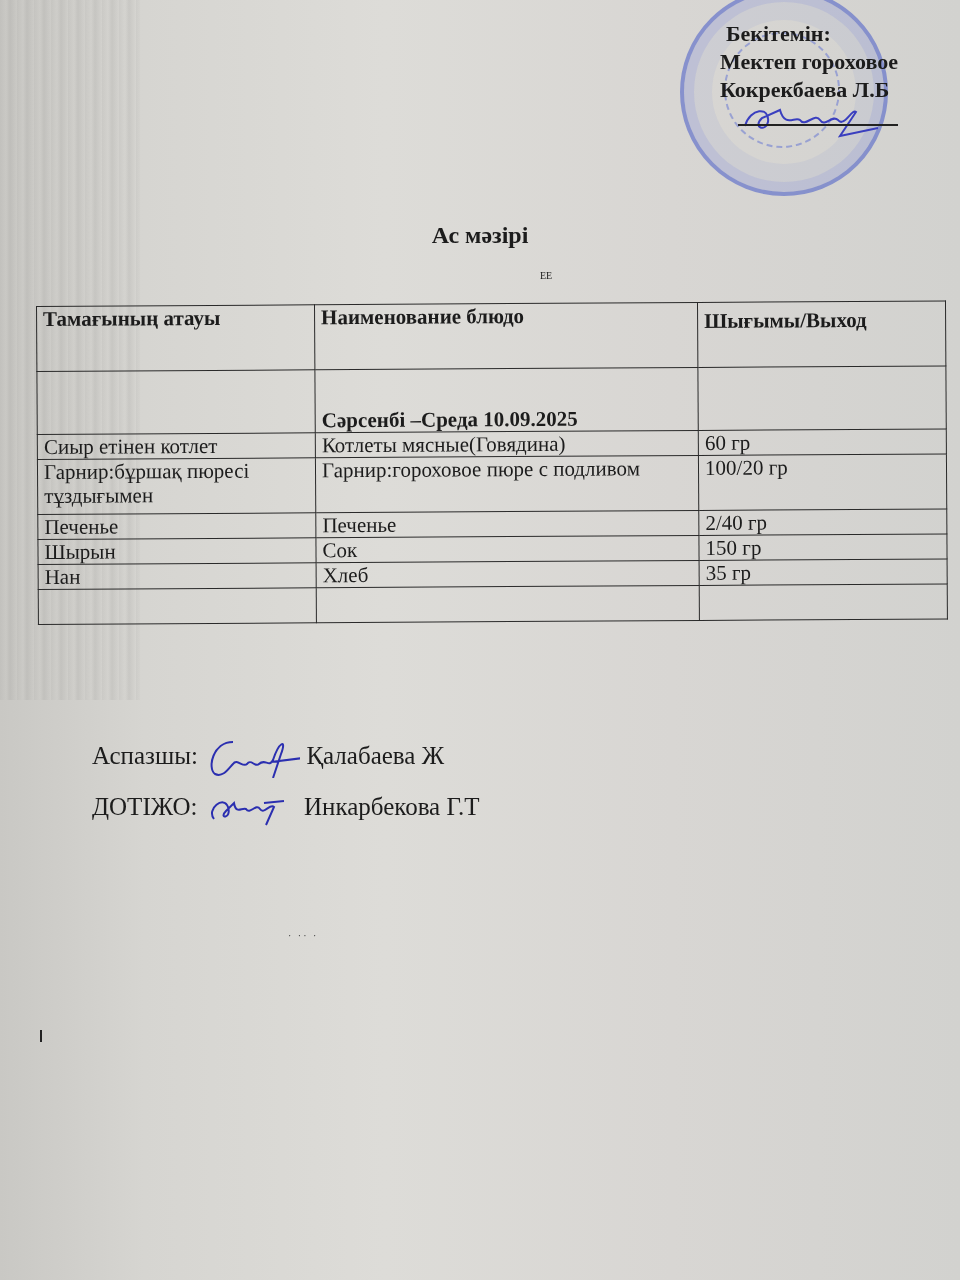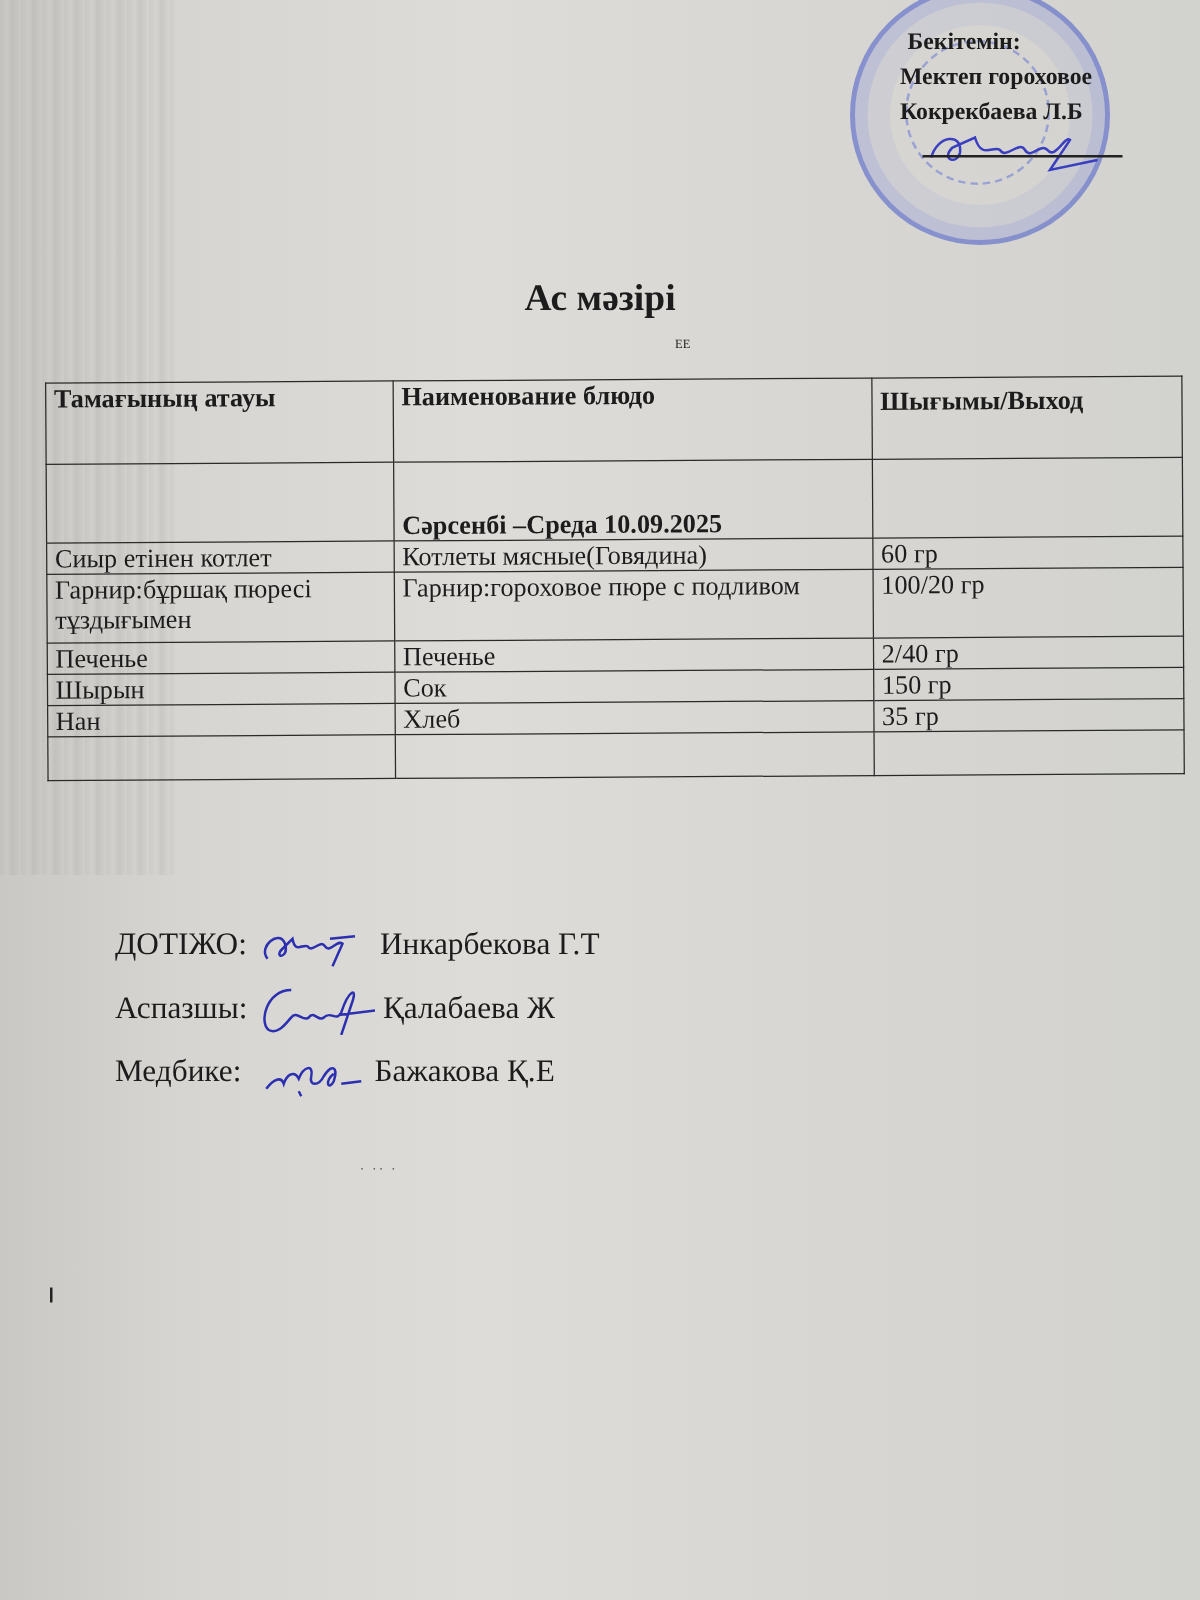--- a/index.html
+++ b/index.html
@@ -23,7 +23,7 @@
       border: 2px dashed rgba(80,100,210,0.45);
     }
     .approval {
-      position: absolute; left: 720px; top: 20px; font-weight: bold; font-size: 19px; line-height: 28px;
+      position: absolute; left: 720px; top: 20px; font-weight: bold; font-size: 22px; line-height: 28px;
     }
     .approval div { white-space: nowrap; }
     .approval .l1 { padding-left: 6px; }

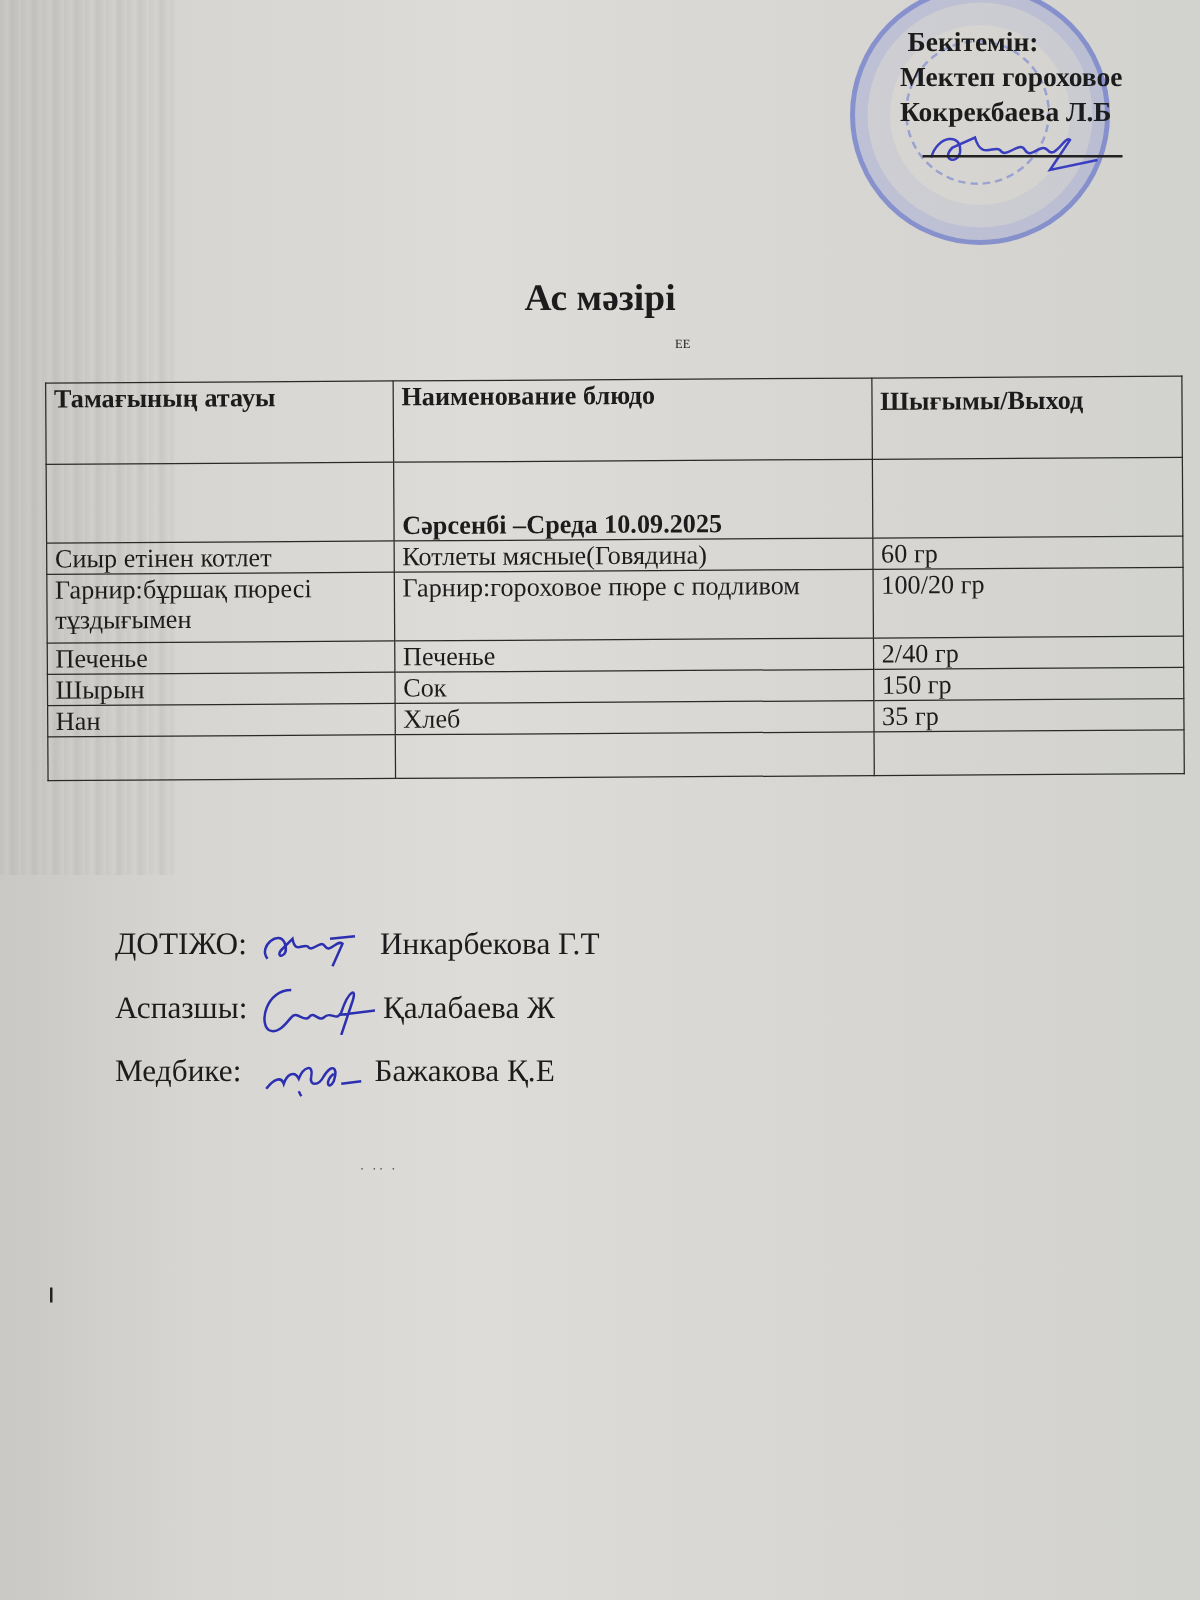--- a/index.html
+++ b/index.html
@@ -33,7 +33,7 @@
     }
     .title {
       position: absolute; left: 0; width: 960px; top: 222px; text-align: center;
-      font-size: 30px; font-weight: bold;
+      font-size: 24px; font-weight: bold;
     }
     .marker { position: absolute; left: 540px; top: 270px; font-size: 10px; font-weight: normal; }
     table.menu {

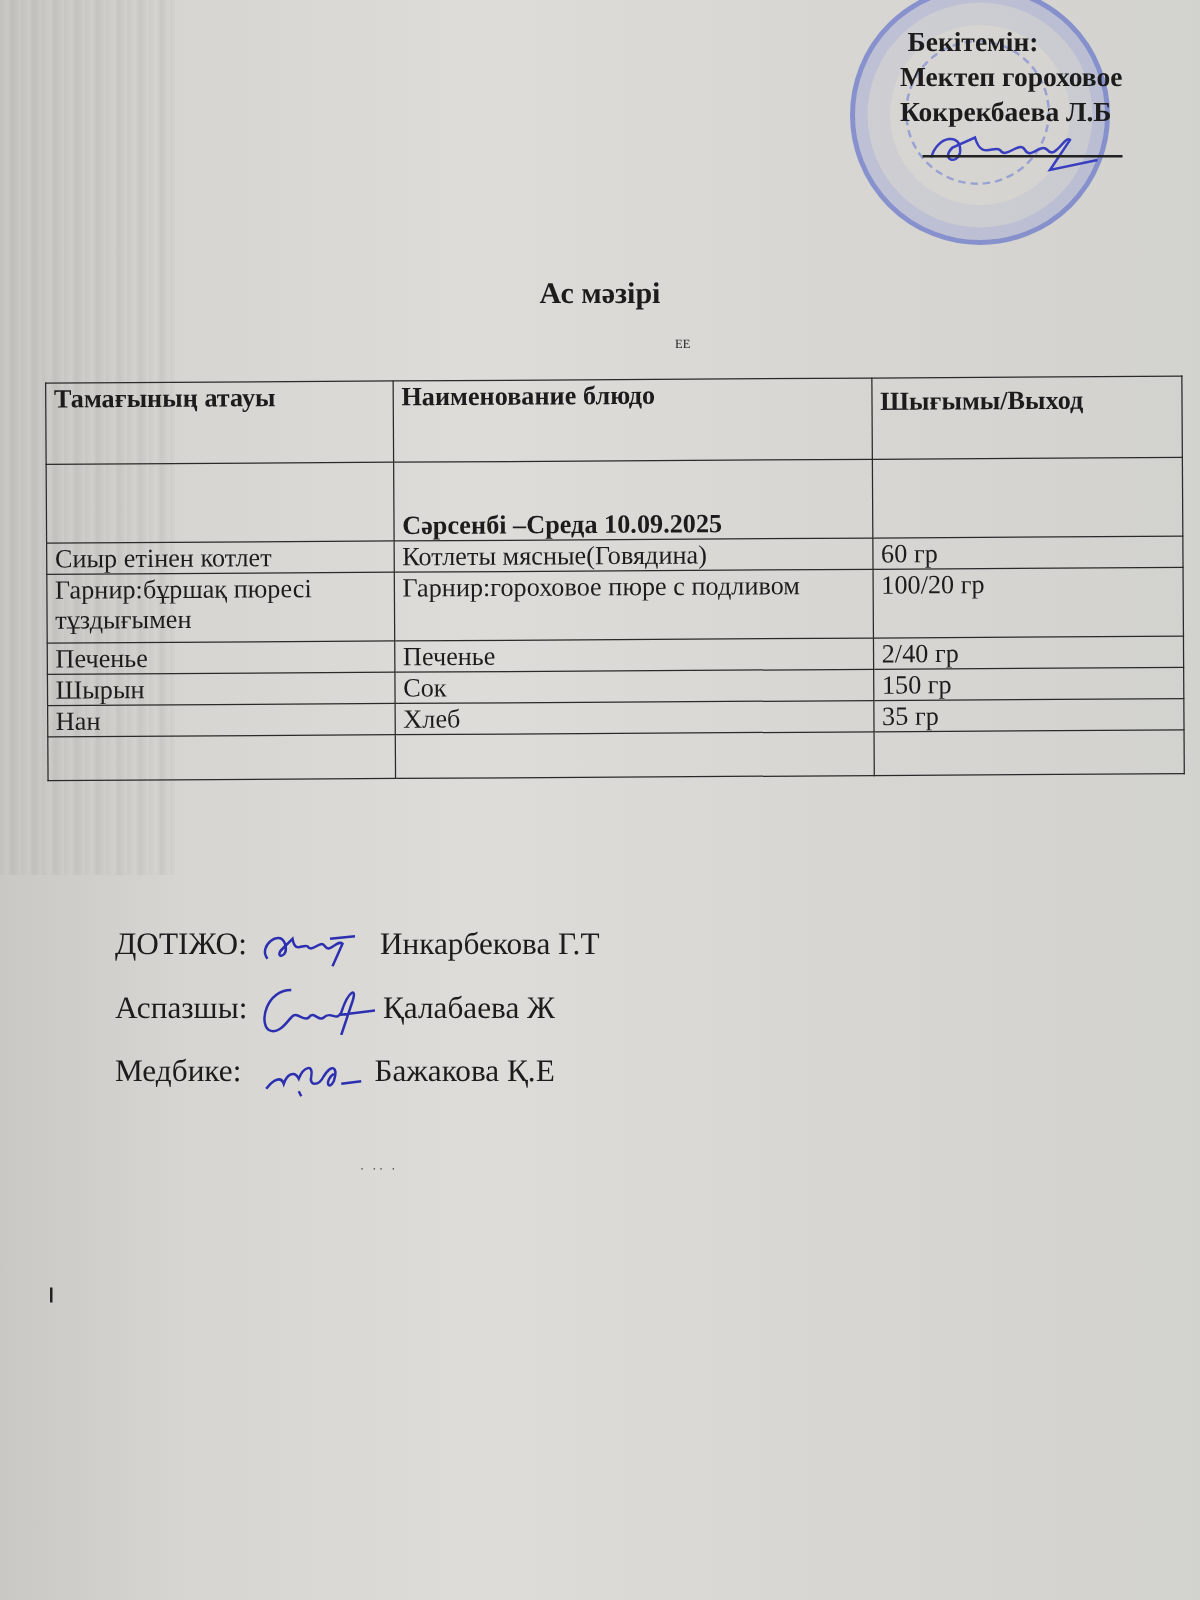--- a/index.html
+++ b/index.html
@@ -130,18 +130,18 @@
 
 <div class="signatures">
   <div class="sig-row">
+    <span class="sig-role">Аспазшы:</span>
+    <svg class="sig-mark" viewBox="0 0 94 40" style="width:100px;margin-left:-4px;">
+      <path d="M30 4 C10 4, 4 30, 12 36 C20 40, 26 30, 30 26 C34 20, 40 30, 44 26 C48 20, 52 30, 56 26 C62 20, 66 30, 70 22 C76 4, 84 0, 78 16 L70 40 M68 24 L100 20" fill="none" stroke="#2b2fb0" stroke-width="2"></path>
+    </svg>
+    <span class="sig-name">Қалабаева Ж</span>
+  </div>
+  <div class="sig-row">
     <span class="sig-role">ДОТІЖО:</span>
     <svg class="sig-mark" viewBox="0 0 94 40">
       <path d="M10 30 C2 20, 20 6, 24 18 C28 30, 14 30, 22 22 L30 14 C32 26, 38 18, 42 20 C46 26, 52 14, 56 20 C60 26, 66 14, 70 18 L62 36 M60 14 L80 12" fill="none" stroke="#2b2fb0" stroke-width="2"></path>
     </svg>
     <span class="sig-name">Инкарбекова Г.Т</span>
-  </div>
-  <div class="sig-row">
-    <span class="sig-role">Аспазшы:</span>
-    <svg class="sig-mark" viewBox="0 0 94 40" style="width:100px;margin-left:-4px;">
-      <path d="M30 4 C10 4, 4 30, 12 36 C20 40, 26 30, 30 26 C34 20, 40 30, 44 26 C48 20, 52 30, 56 26 C62 20, 66 30, 70 22 C76 4, 84 0, 78 16 L70 40 M68 24 L100 20" fill="none" stroke="#2b2fb0" stroke-width="2"></path>
-    </svg>
-    <span class="sig-name">Қалабаева Ж</span>
   </div>
   <div class="sig-row">
     <span class="sig-role">Медбике:</span>

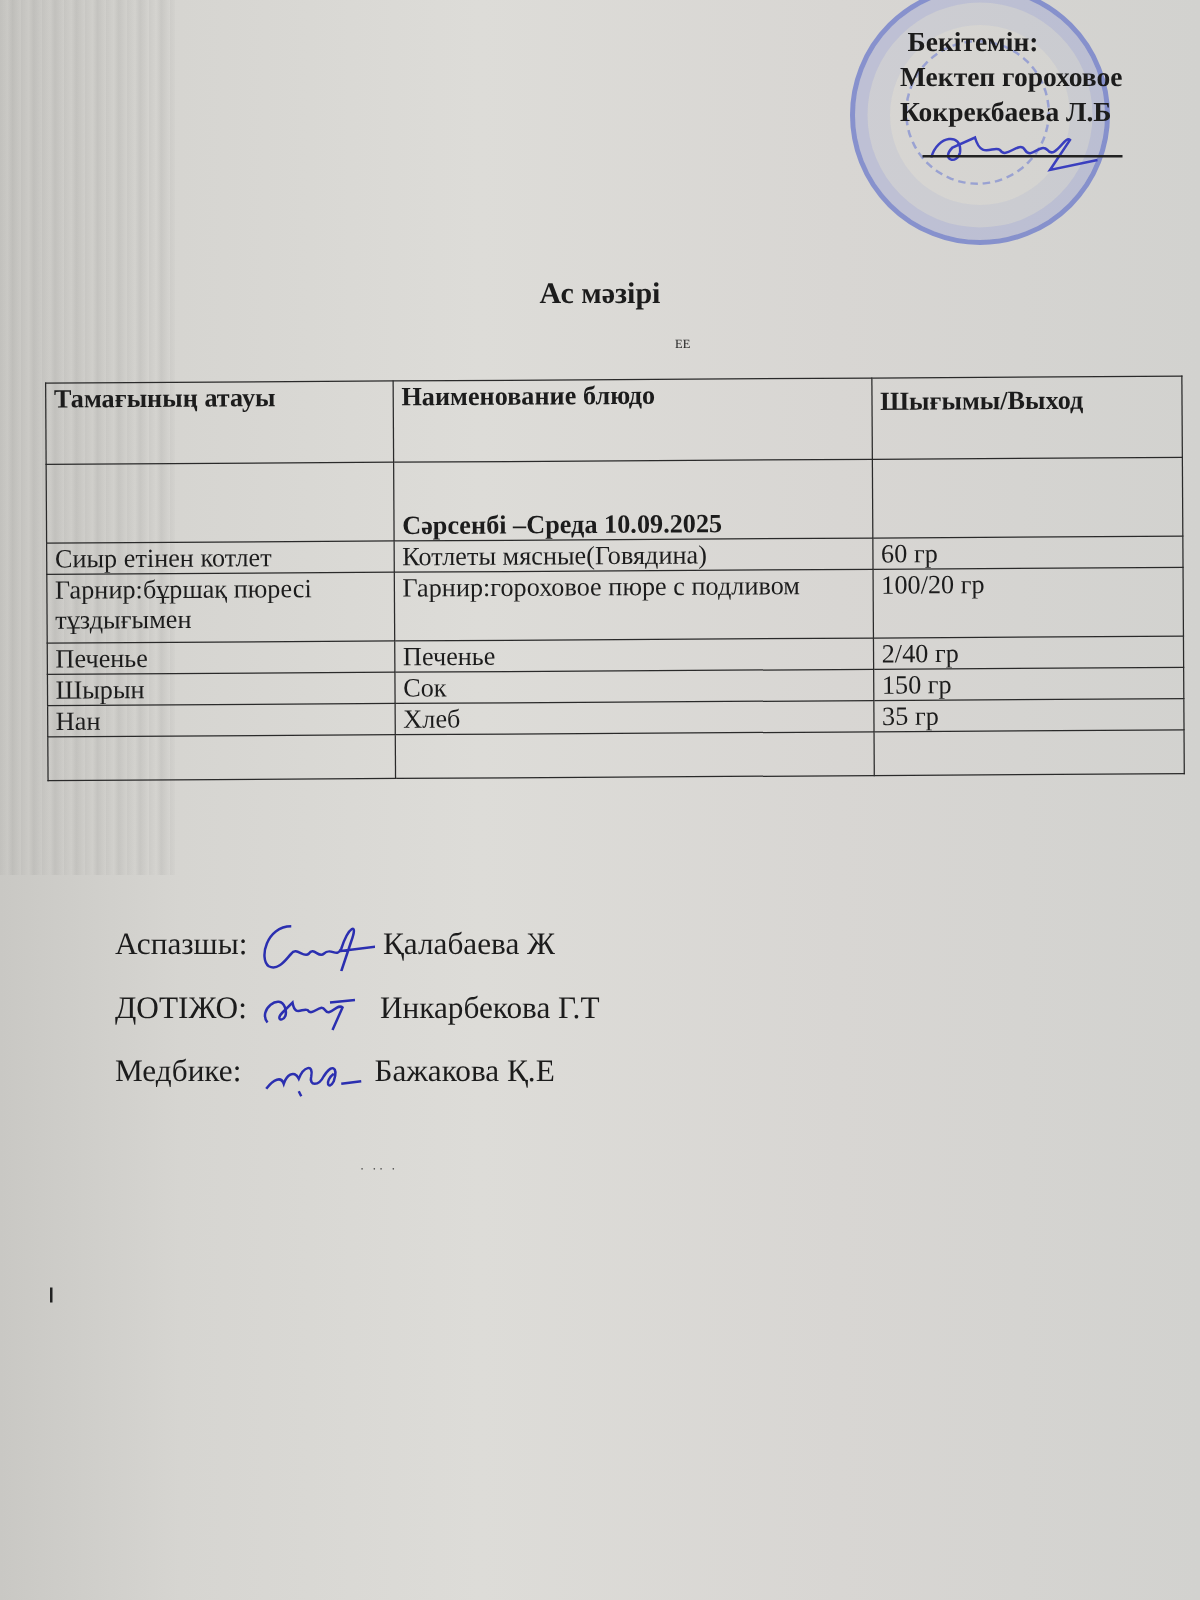--- a/index.html
+++ b/index.html
@@ -143,13 +143,6 @@
     </svg>
     <span class="sig-name">Инкарбекова Г.Т</span>
   </div>
-  <div class="sig-row">
-    <span class="sig-role">Медбике:</span>
-    <svg class="sig-mark" viewBox="0 0 94 40">
-      <path d="M14 32 C20 24, 26 22, 28 28 C30 22, 36 16, 40 24 C44 14, 52 12, 50 22 C48 30, 56 30, 60 22 C66 12, 72 14, 68 26 C64 34, 60 26, 68 20 M74 28 L90 26 M40 34 L42 38" fill="none" stroke="#2b2fb0" stroke-width="2"></path>
-    </svg>
-    <span class="sig-name">Бажакова Қ.Е</span>
-  </div>
 </div>
 
 <div class="dots">· ·· ·</div>

